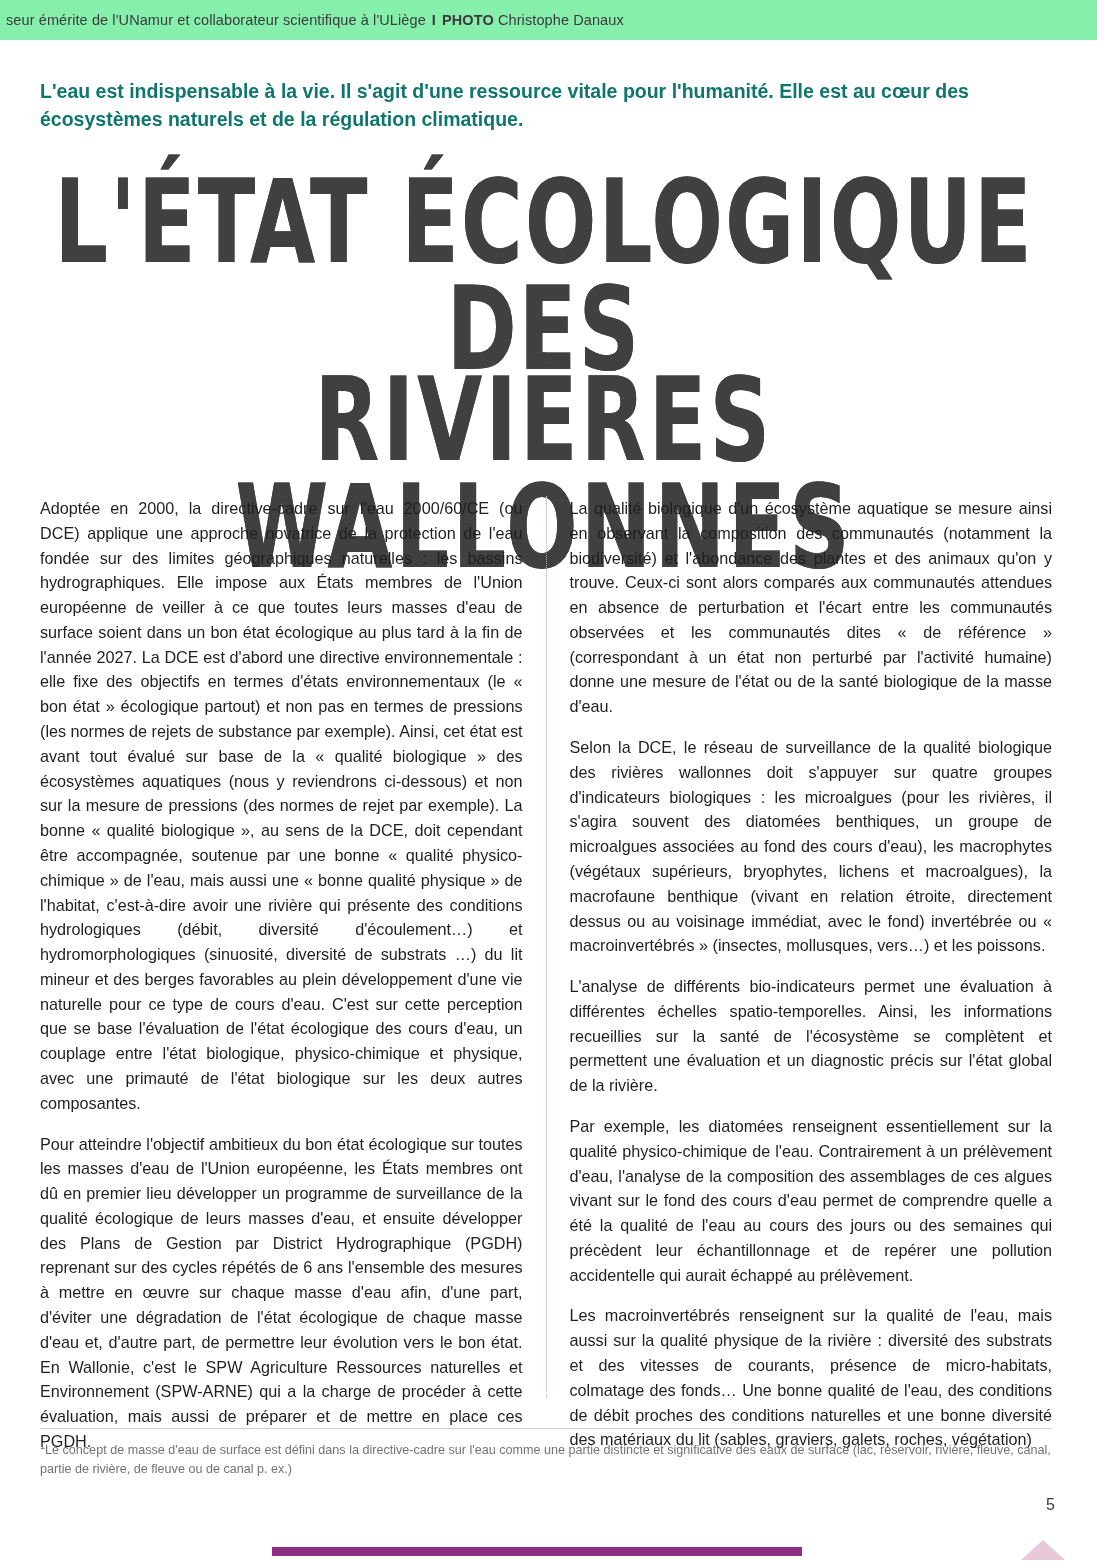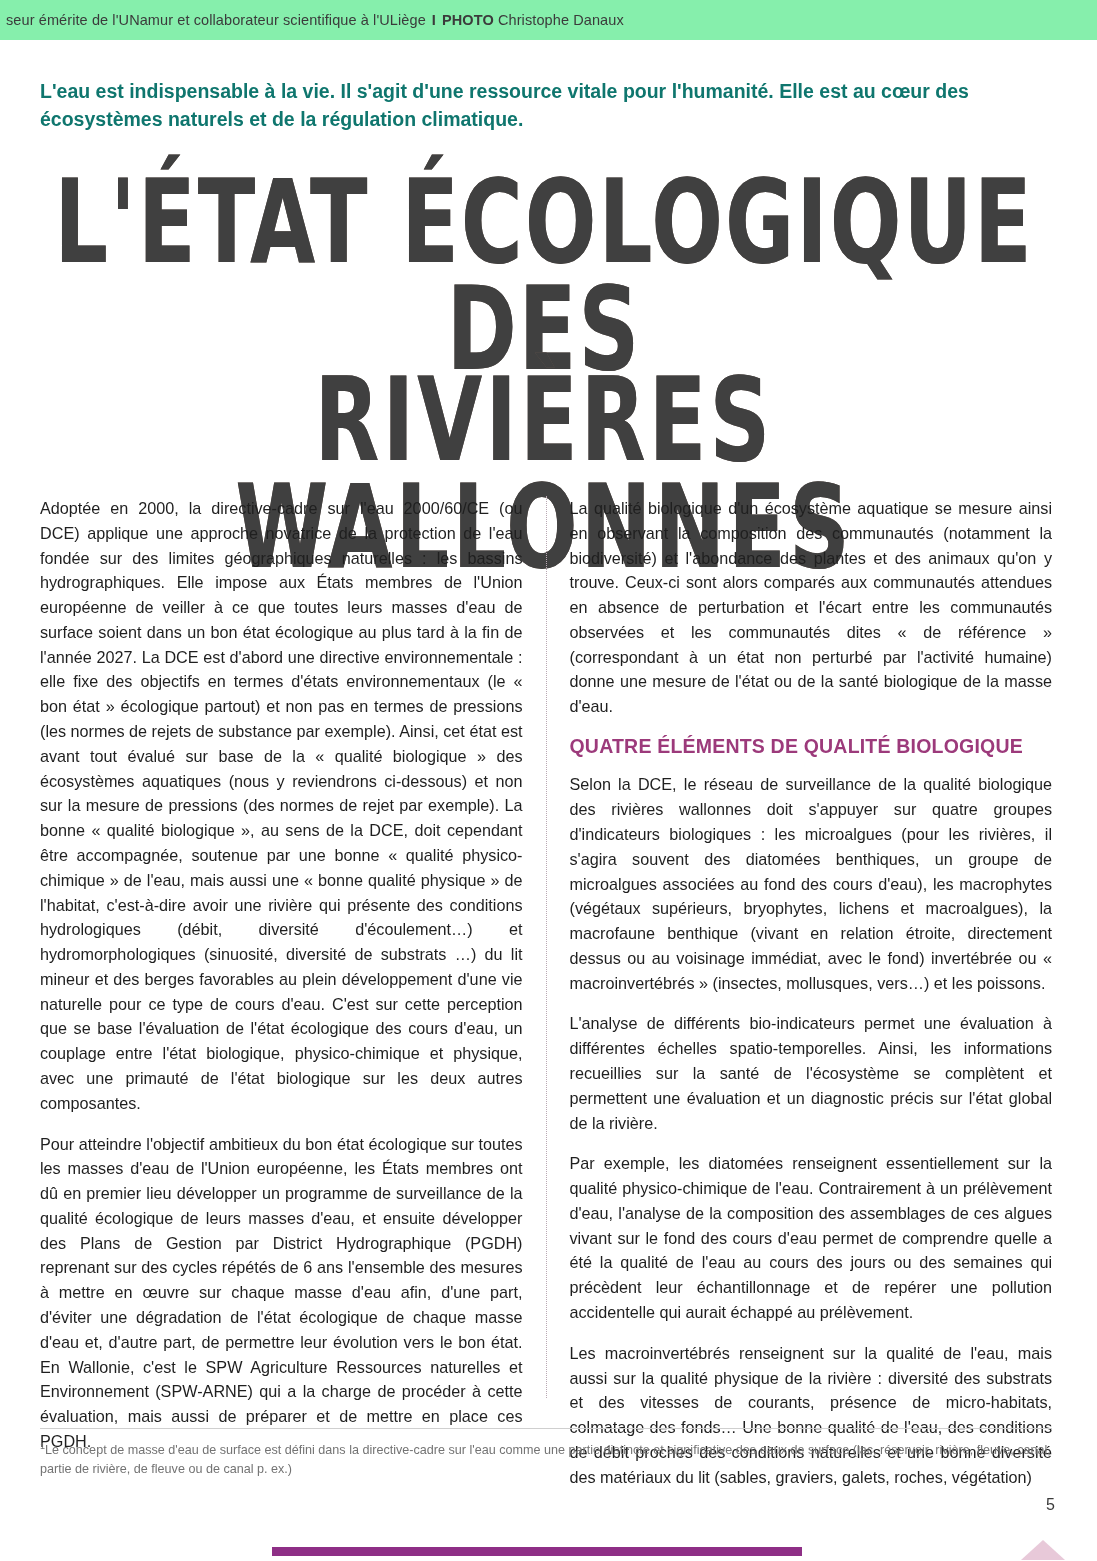--- a/index.html
+++ b/index.html
@@ -187,7 +187,6 @@
 
   <div class="col right">
     <p>La qualité biologique d'un écosystème aquatique se mesure ainsi en observant la composition des communautés (notamment la biodiversité) et l'abondance des plantes et des animaux qu'on y trouve. Ceux-ci sont alors comparés aux communautés attendues en absence de perturbation et l'écart entre les communautés observées et les communautés dites « de référence » (correspondant à un état non perturbé par l'activité humaine) donne une mesure de l'état ou de la santé biologique de la masse d'eau.</p>
-    <h2 class="section-title">QUATRE ÉLÉMENTS DE QUALITÉ BIOLOGIQUE</h2>
     <p>Selon la DCE, le réseau de surveillance de la qualité biologique des rivières wallonnes doit s'appuyer sur quatre groupes d'indicateurs biologiques : les microalgues (pour les rivières, il s'agira souvent des diatomées benthiques, un groupe de microalgues associées au fond des cours d'eau), les macrophytes (végétaux supérieurs, bryophytes, lichens et macroalgues), la macrofaune benthique (vivant en relation étroite, directement dessus ou au voisinage immédiat, avec le fond) invertébrée ou « macroinvertébrés » (insectes, mollusques, vers…) et les poissons.</p>
     <p>L'analyse de différents bio-indicateurs permet une évaluation à différentes échelles spatio-temporelles. Ainsi, les informations recueillies sur la santé de l'écosystème se complètent et permettent une évaluation et un diagnostic précis sur l'état global de la rivière.</p>
     <p>Par exemple, les diatomées renseignent essentiellement sur la qualité physico-chimique de l'eau. Contrairement à un prélèvement d'eau, l'analyse de la composition des assemblages de ces algues vivant sur le fond des cours d'eau permet de comprendre quelle a été la qualité de l'eau au cours des jours ou des semaines qui précèdent leur échantillonnage et de repérer une pollution accidentelle qui aurait échappé au prélèvement.</p>

